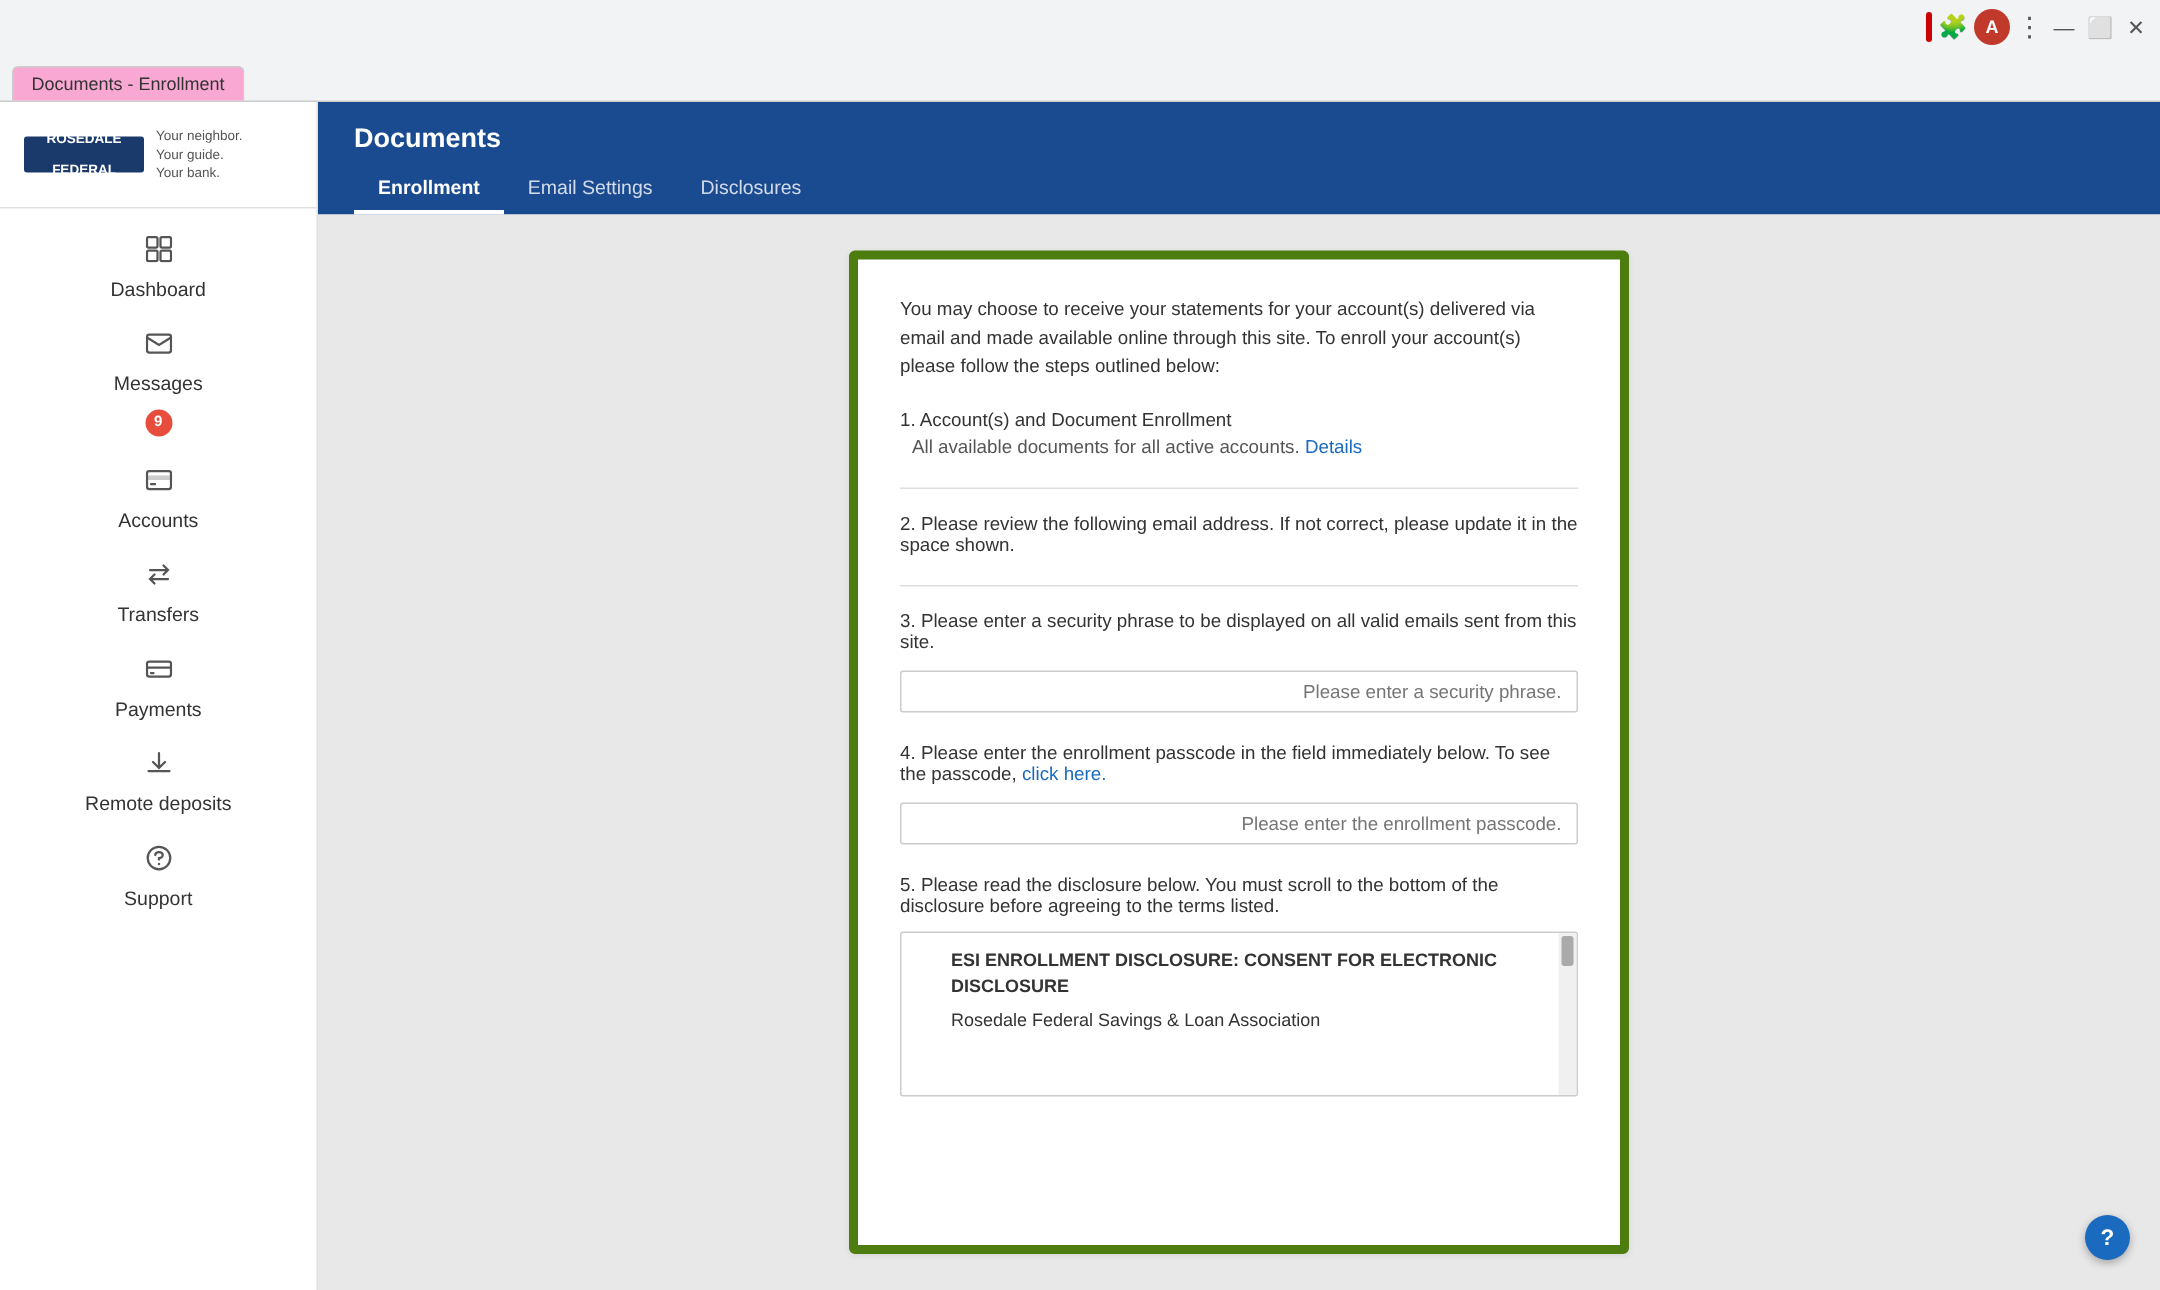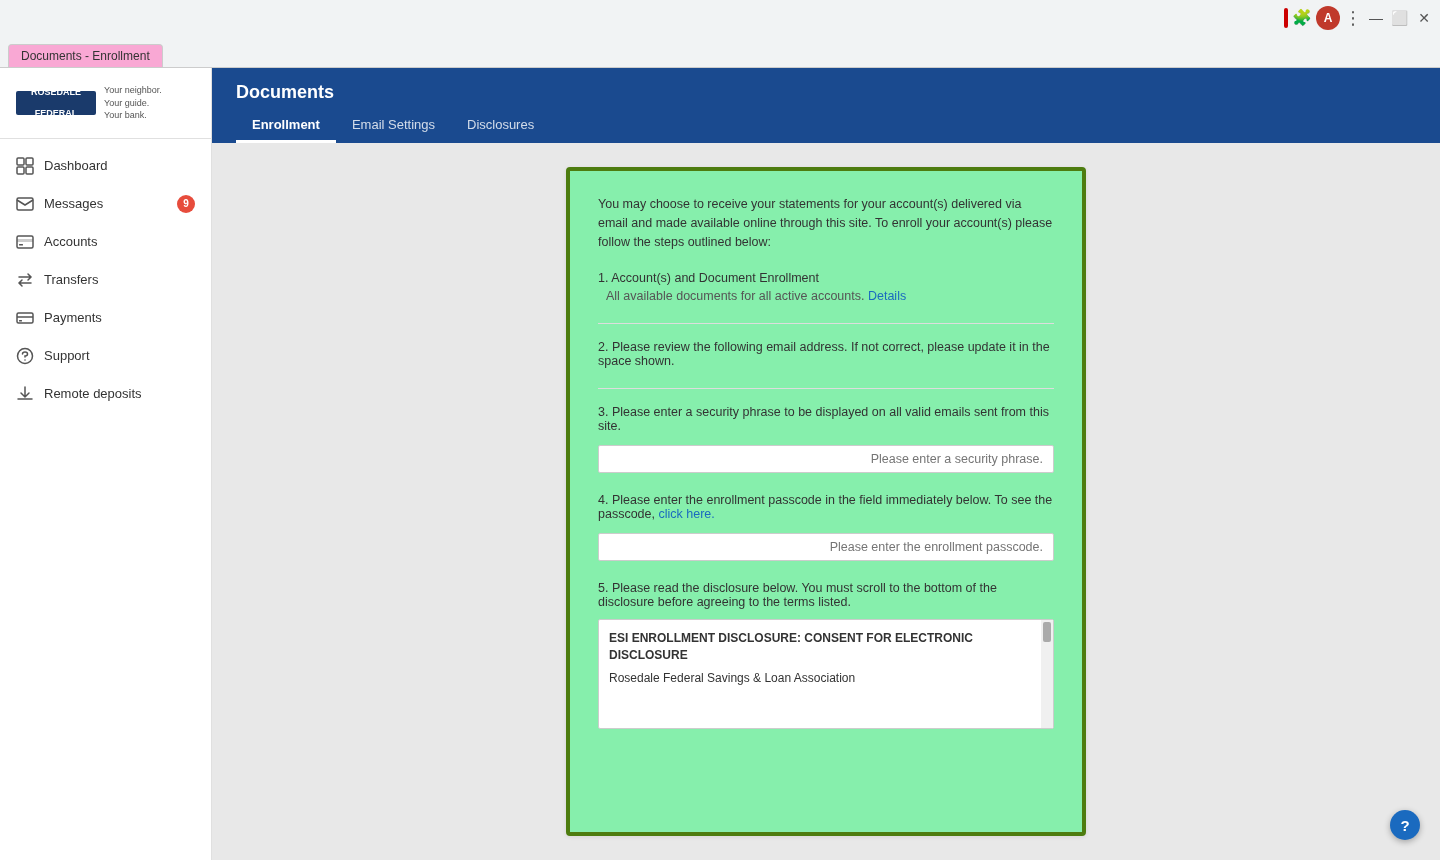--- a/index.html
+++ b/index.html
@@ -101,6 +101,7 @@
       cursor: pointer;
       color: #333;
       font-size: 13px;
+      flex-direction: column;
     }
     .nav-item .nav-icon { width: 18px; height: 18px; color: #555; flex-shrink: 0; }
     .nav-item .nav-label { flex: 1; }

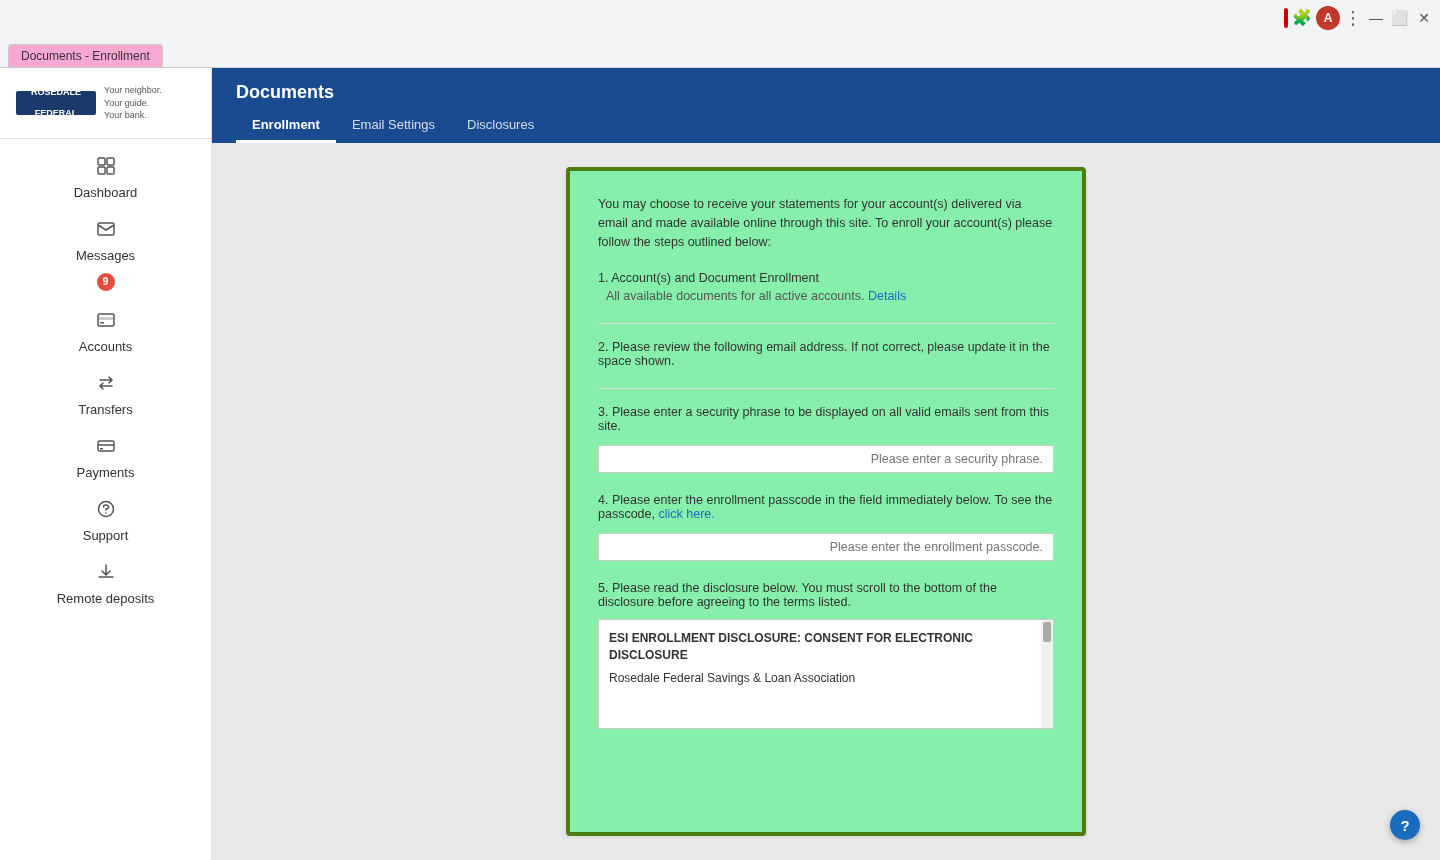--- a/index.html
+++ b/index.html
@@ -161,8 +161,8 @@
     }
 
     .enrollment-card {
-      background: #86efac;
-      border: 4px solid #4d7c0f;
+      background: #ffffff;
+      border: 6px solid #4d7c0f;
       border-radius: 4px;
       padding: 24px 28px;
       max-width: 520px;

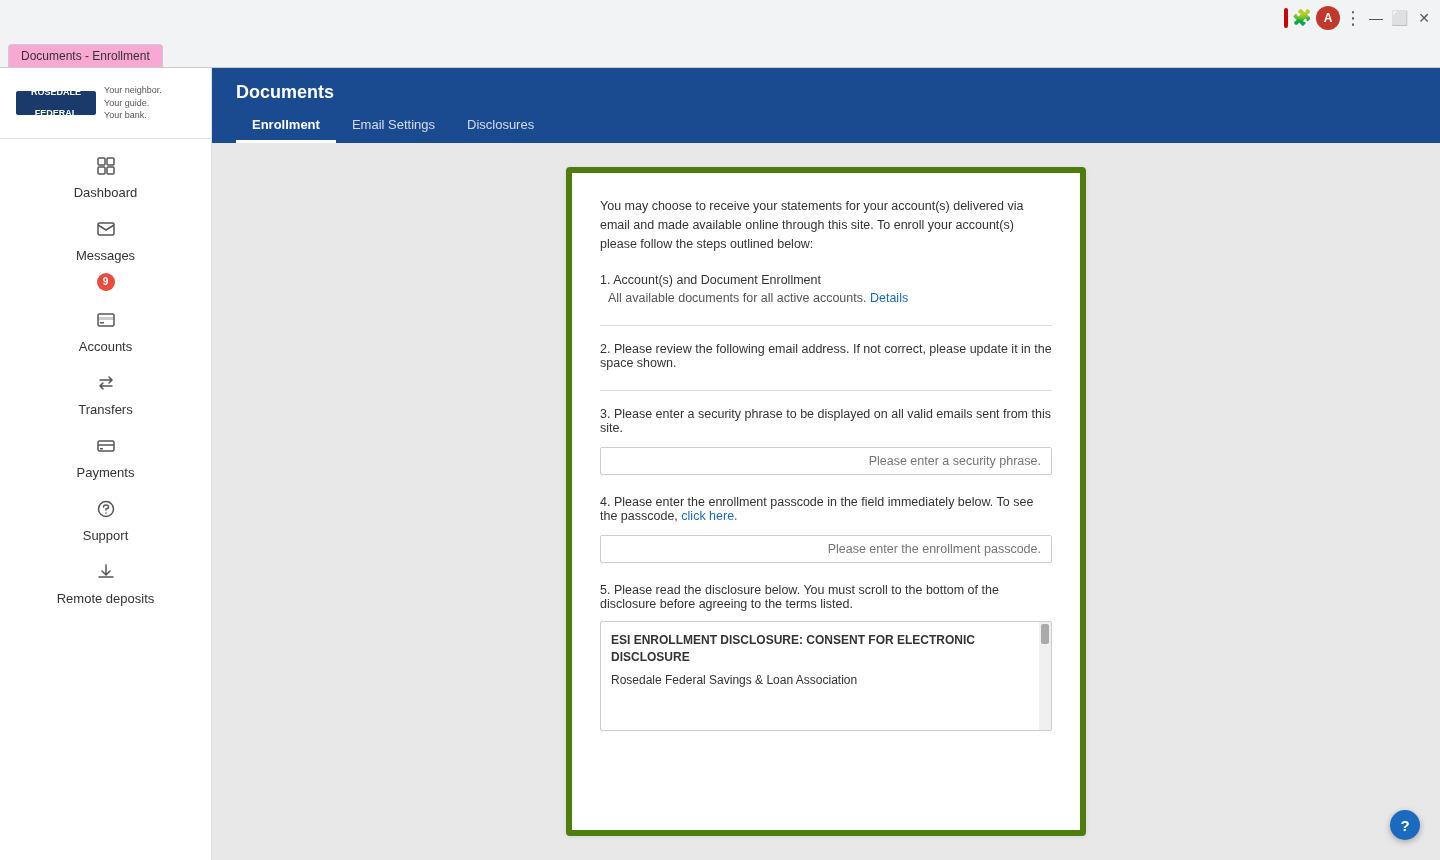--- a/index.html
+++ b/index.html
@@ -368,22 +368,22 @@
       <div class="nav-item">
         <span class="nav-icon">
           <svg width="18" height="18" viewBox="0 0 18 18" fill="none">
+            <path d="M9 2v10M5 8l4 4 4-4" stroke="#555" stroke-width="1.5" stroke-linecap="round"></path>
+            <path d="M2 14h14" stroke="#555" stroke-width="1.5" stroke-linecap="round"></path>
+          </svg>
+        </span>
+        <span class="nav-label">Remote deposits</span>
+      </div>
+
+      <div class="nav-item">
+        <span class="nav-icon">
+          <svg width="18" height="18" viewBox="0 0 18 18" fill="none">
             <circle cx="9" cy="9" r="7.5" stroke="#555" stroke-width="1.5" fill="none"></circle>
             <path d="M9 10V9c1.5 0 2.5-1 2.5-2S10.5 5 9 5s-2.5 1-2.5 2" stroke="#555" stroke-width="1.5" stroke-linecap="round"></path>
             <circle cx="9" cy="13" r="0.8" fill="#555"></circle>
           </svg>
         </span>
         <span class="nav-label">Support</span>
-      </div>
-
-      <div class="nav-item">
-        <span class="nav-icon">
-          <svg width="18" height="18" viewBox="0 0 18 18" fill="none">
-            <path d="M9 2v10M5 8l4 4 4-4" stroke="#555" stroke-width="1.5" stroke-linecap="round"></path>
-            <path d="M2 14h14" stroke="#555" stroke-width="1.5" stroke-linecap="round"></path>
-          </svg>
-        </span>
-        <span class="nav-label">Remote deposits</span>
       </div>
 
     </nav>

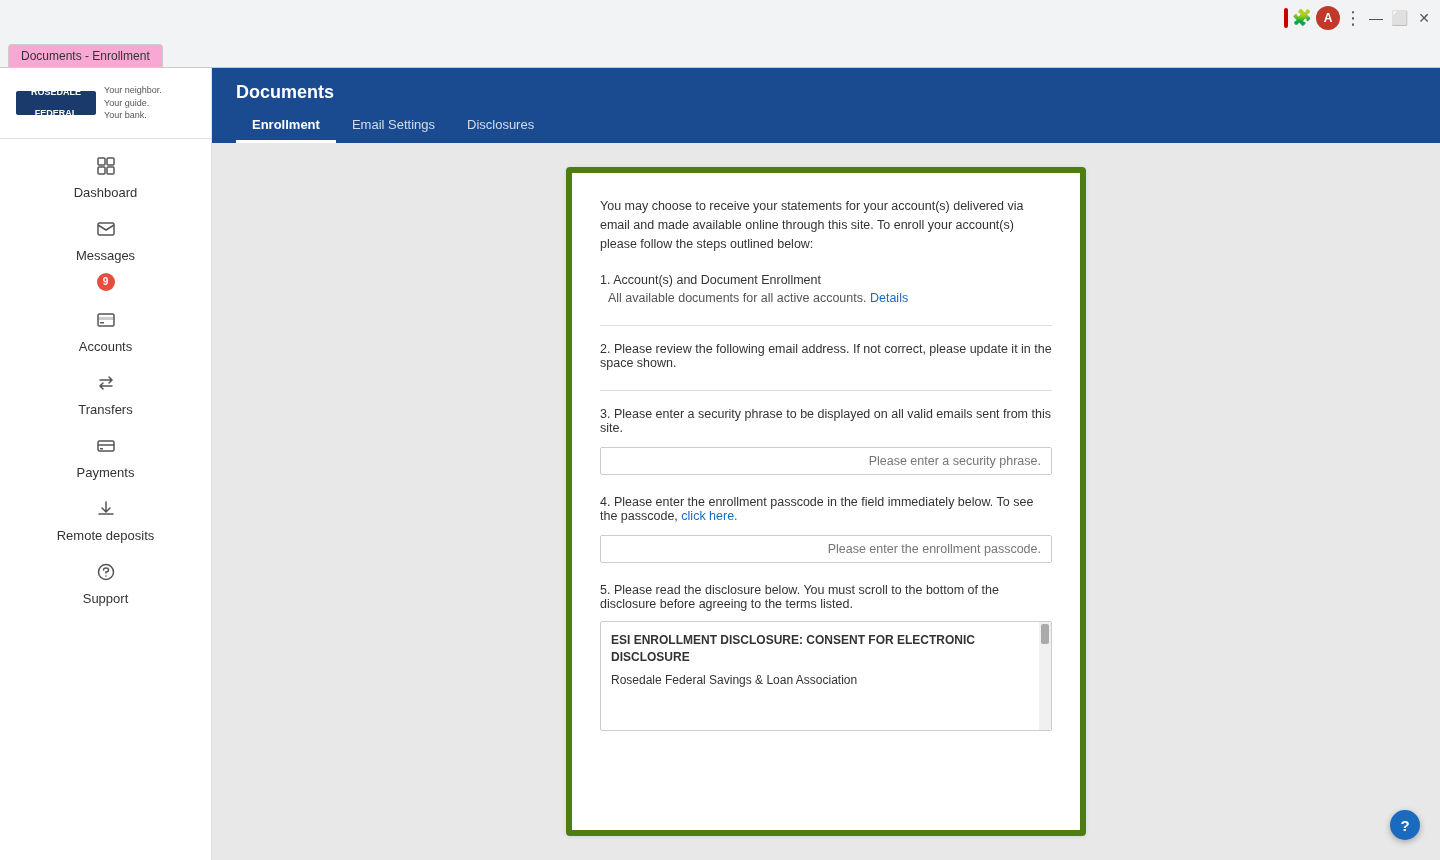--- a/index.html
+++ b/index.html
@@ -225,6 +225,7 @@
       margin-top: 10px;
       position: relative;
       background: white;
+      padding-left: 23px;
     }
 
     .disclosure-content {

